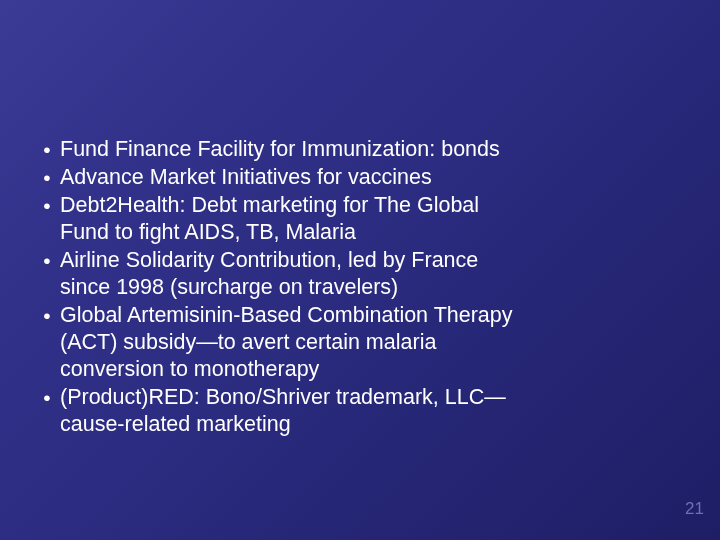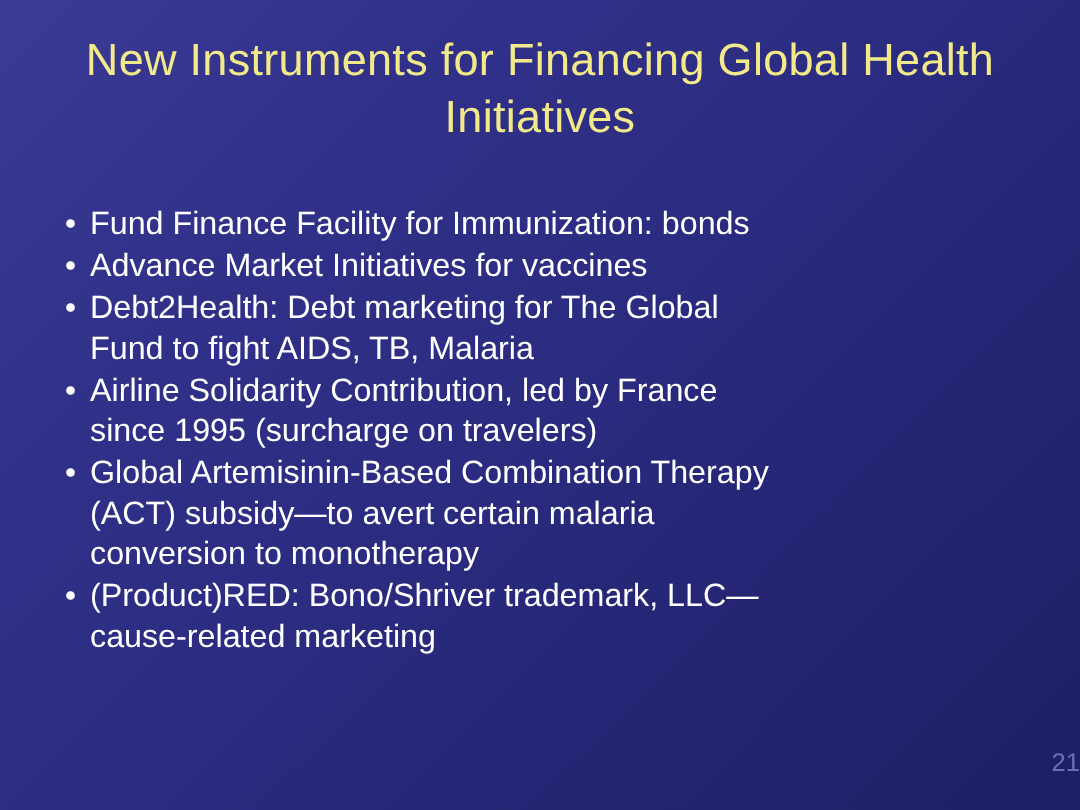--- a/index.html
+++ b/index.html
@@ -78,7 +78,6 @@
 
 <div class="slide">
 
-  <div class="slide-title">New Instruments for Financing Global Health Initiatives</div>
 
   <ul class="body-list">
 

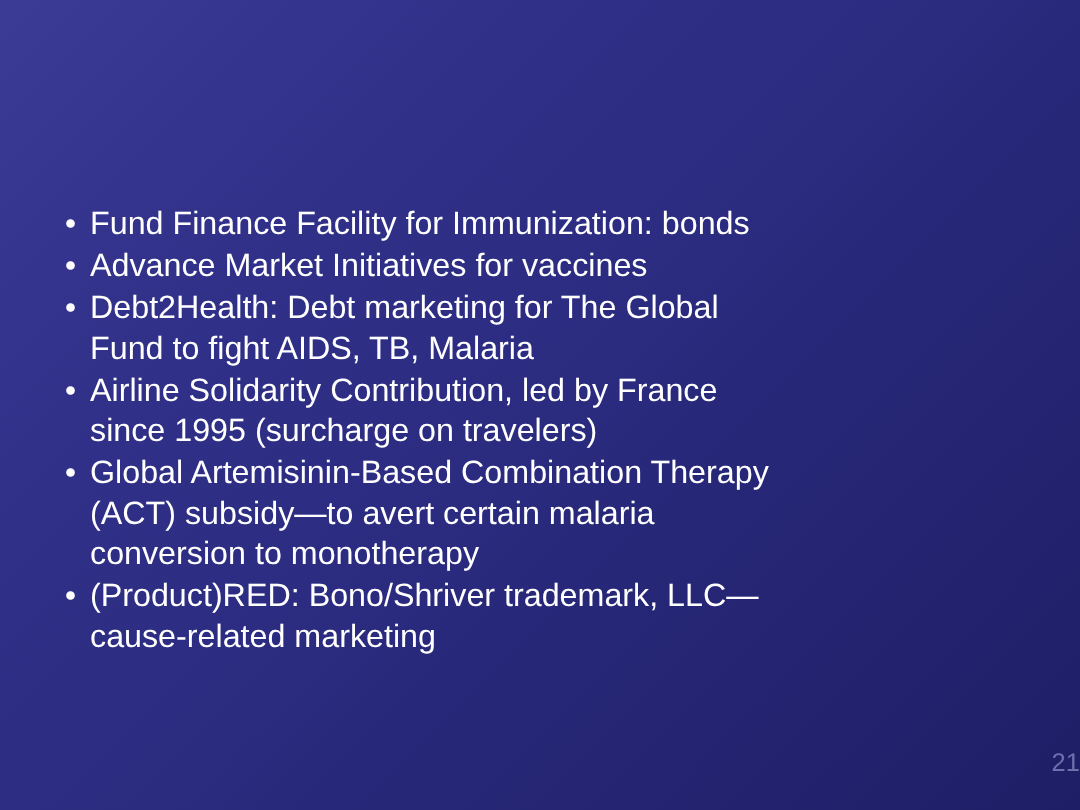--- a/index.html
+++ b/index.html
@@ -100,7 +100,7 @@
     <li class="bullet-row">
       <span class="bullet-mark">•</span>
       <span class="bullet-text">Airline Solidarity Contribution, led by France
-since 1995 (surcharge on travelers)</span>
+since 1998 (surcharge on travelers)</span>
     </li>
 
     <li class="bullet-row">

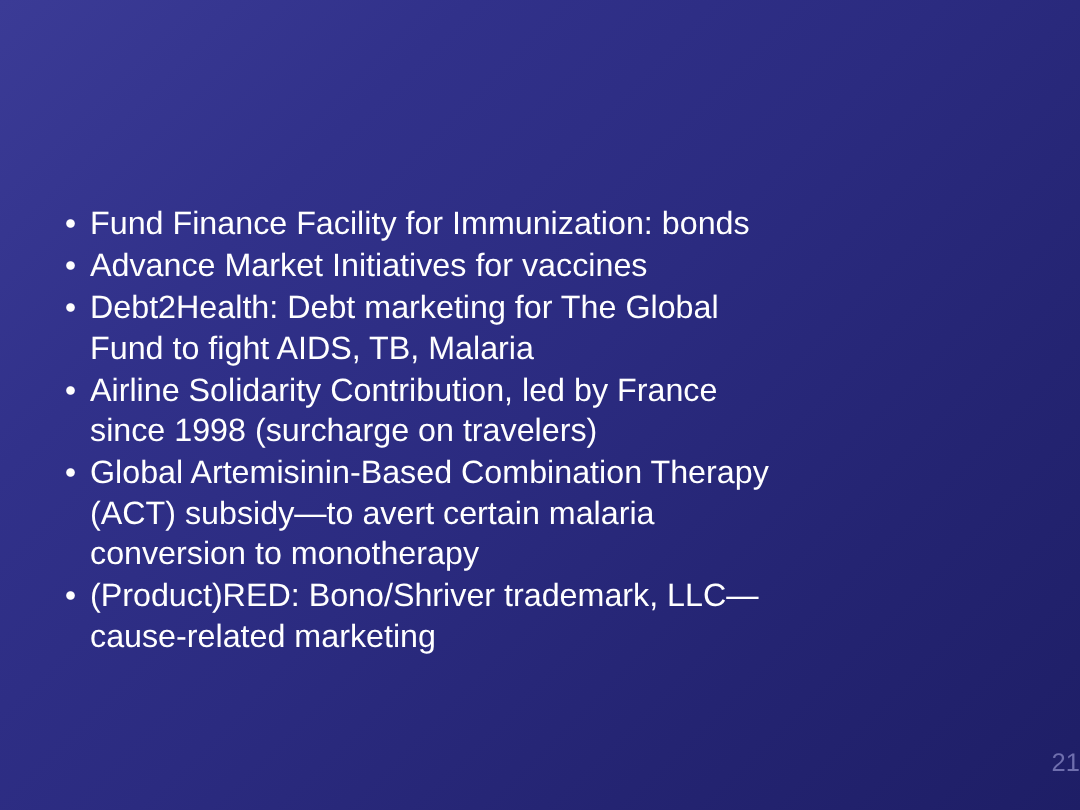--- a/index.html
+++ b/index.html
@@ -66,7 +66,7 @@
   }
   .slide-number {
     position: absolute;
-    right: 0;
+    right: 16px;
     bottom: 22px;
     color: #6f6fae;
     font-size: 17px;

